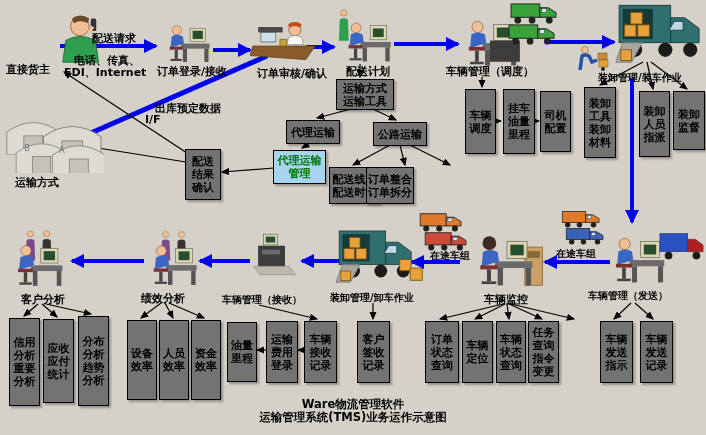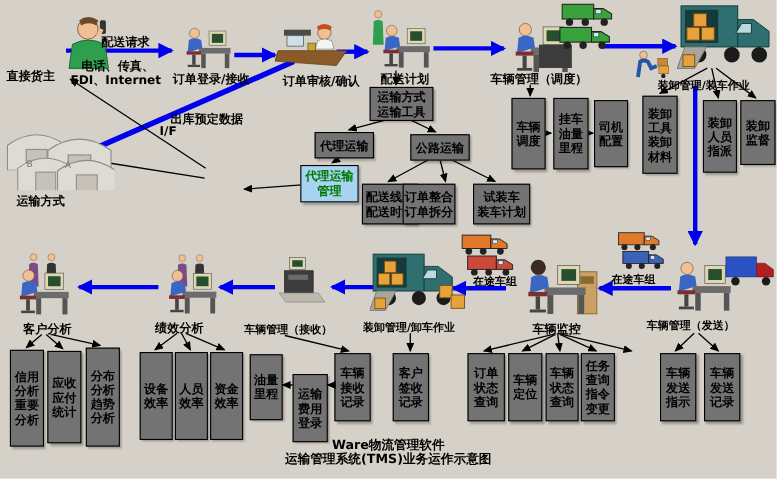--- a/index.html
+++ b/index.html
@@ -266,6 +266,9 @@
   <div class="lbl f10" style="left:556px;top:247px">在途车组</div>
   <div class="lbl f10" style="left:588px;top:289px">车辆管理（发送）</div>
 
+  <div class="box" style="left:185px;top:149px;width:34px;height:49px">配送
+结果
+确认</div>
   <div class="box" style="left:336px;top:79px;width:56px;height:29px">运输方式
 运输工具</div>
   <div class="box" style="left:286px;top:120px;width:52px;height:22px">代理运输</div>

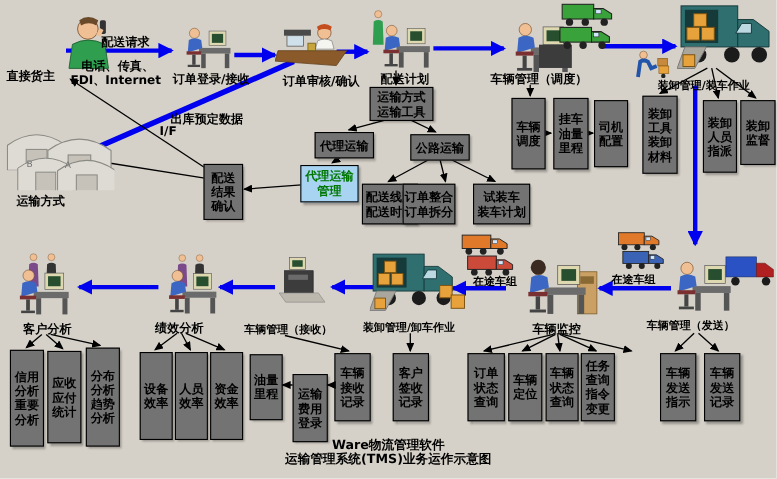--- a/index.html
+++ b/index.html
@@ -279,8 +279,6 @@
 配送时间</div>
   <div class="box" style="left:366px;top:167px;width:46px;height:35px">订单整合
 订单拆分</div>
-  <div class="box" style="left:430px;top:167px;width:50px;height:35px">试装车
-装车计划</div>
 
   <div class="box" style="left:465px;top:89px;width:29px;height:63px">车辆
 调度</div>

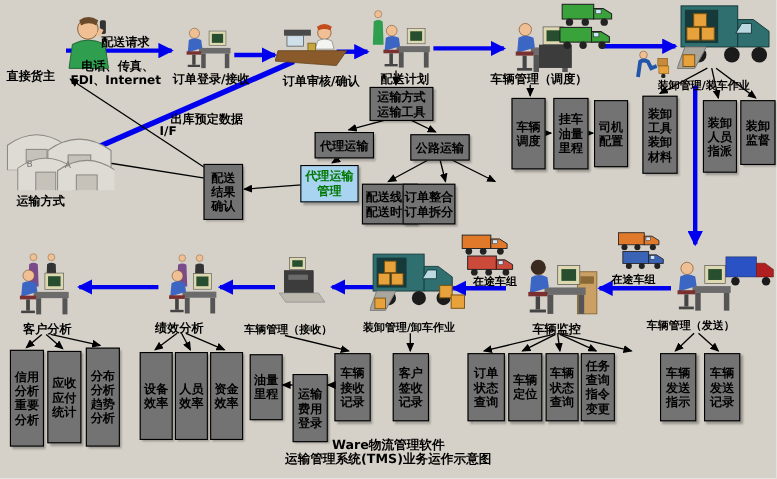--- a/index.html
+++ b/index.html
@@ -319,7 +319,7 @@
 
   <div class="box" style="left:227px;top:322px;width:28px;height:58px">油量
 里程</div>
-  <div class="box" style="left:266px;top:340px;width:30px;height:60px">运输
+  <div class="box" style="left:266px;top:321px;width:30px;height:60px">运输
 费用
 登录</div>
   <div class="box" style="left:304px;top:321px;width:31px;height:60px">车辆

